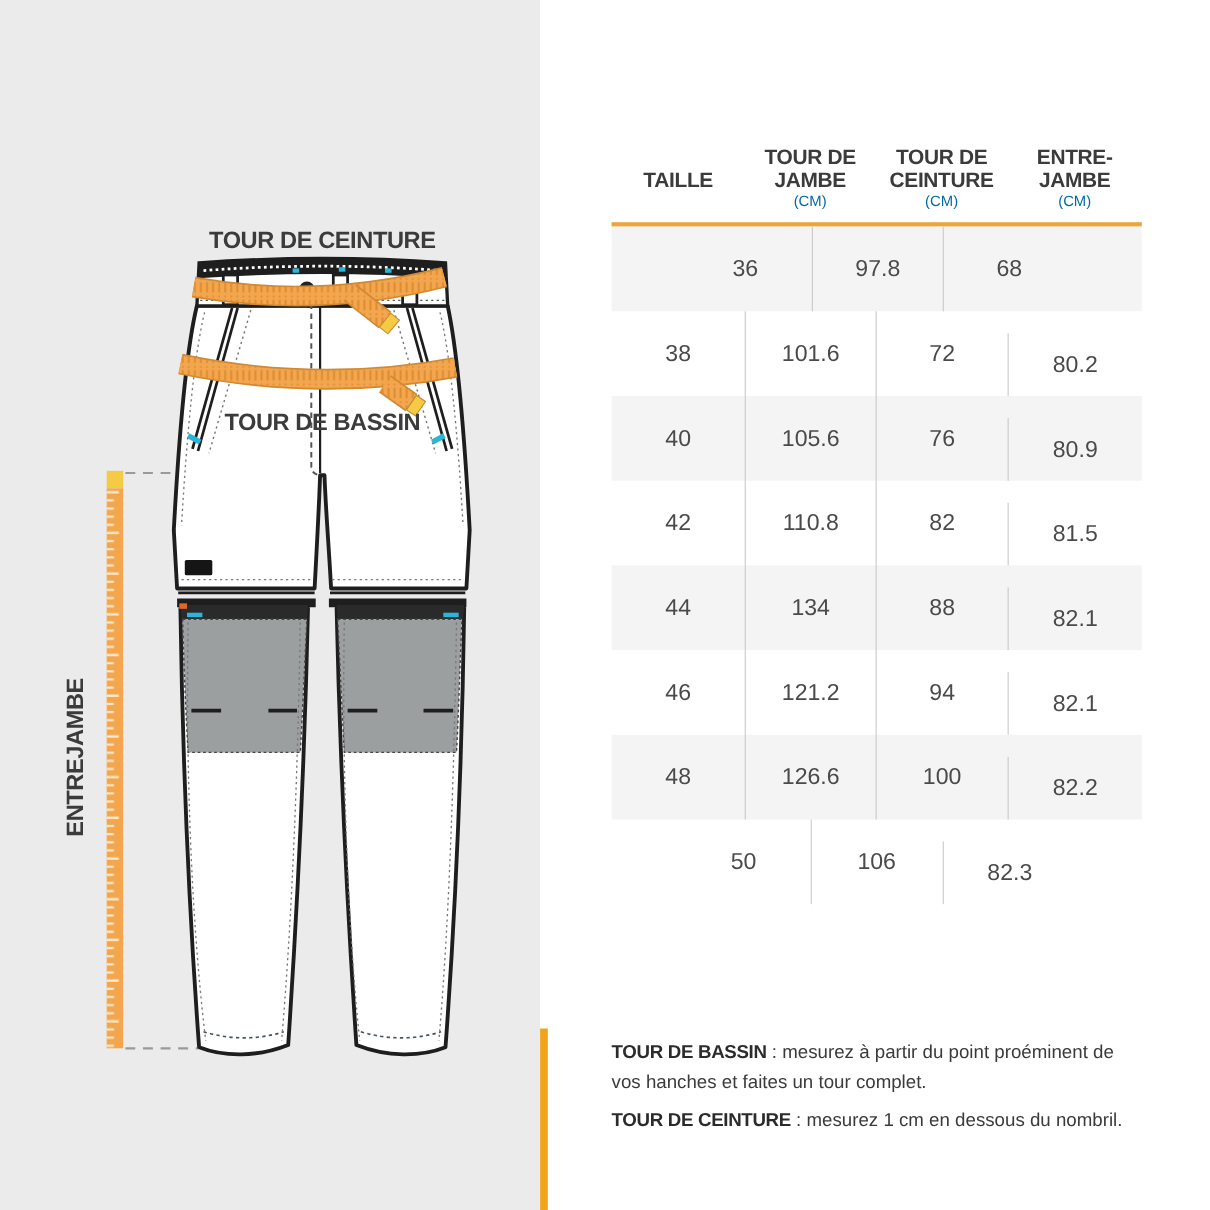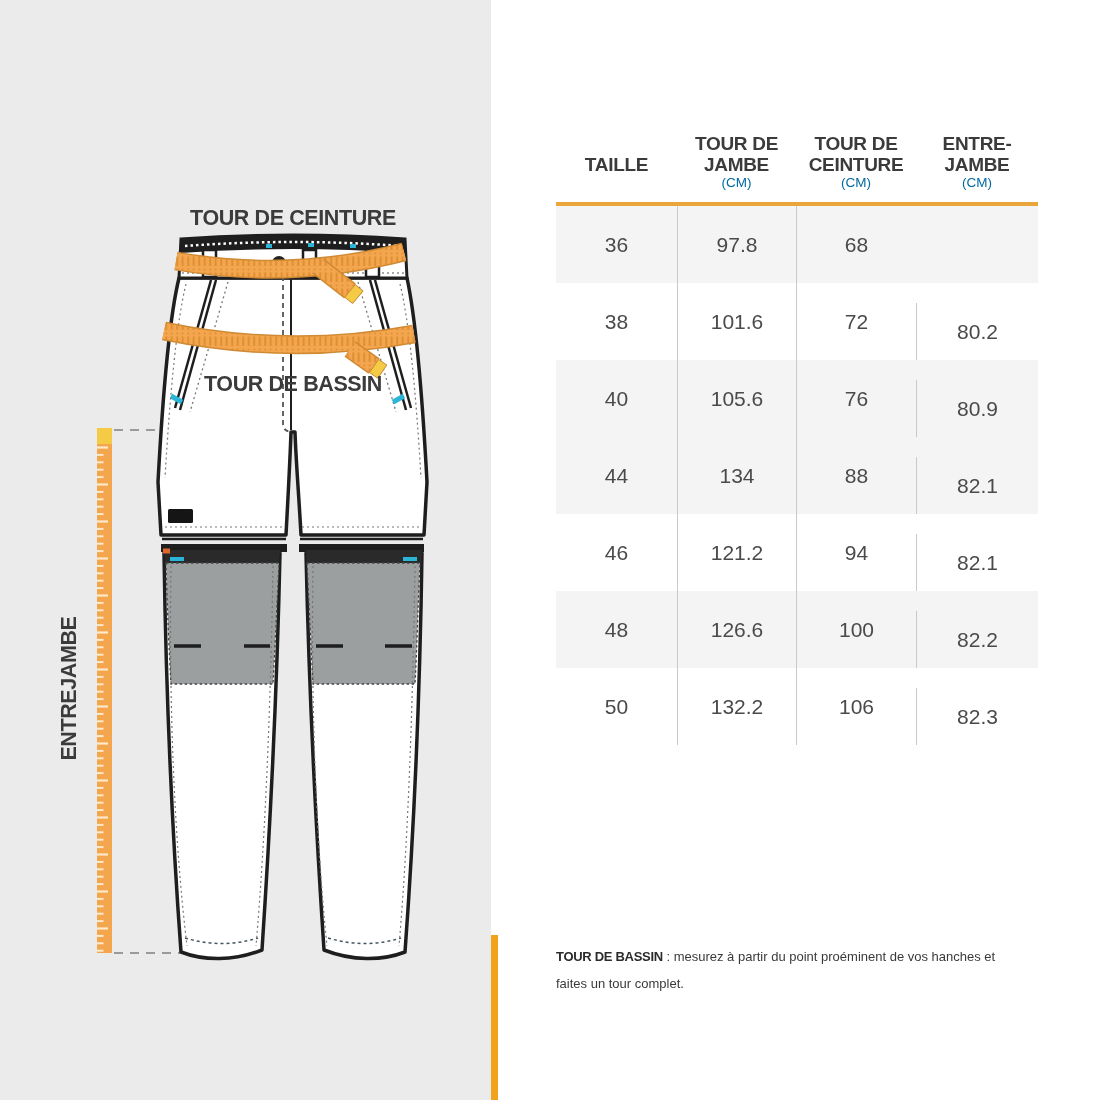--- a/index.html
+++ b/index.html
@@ -27,7 +27,7 @@
   .th .unit{font-weight:normal;font-size:13.5px;line-height:16px;letter-spacing:0;color:#0369a1;min-height:16px;}
   .c1{width:121px;} .c2{width:119px;} .c3{width:120px;} .c4{width:122px;margin-top:20px;}
   .rule{height:4px;background:#E9A63B;}
-  .tbody .trow{display:flex;height:77px;}
+  .tbody .trow{display:flex;height:77px;justify-content:center;}
   .tbody .trow.striped{background:#F4F4F5;}
   .td{display:flex;align-items:center;justify-content:center;font-size:21px;color:#4A4A4A;
       box-sizing:border-box;}

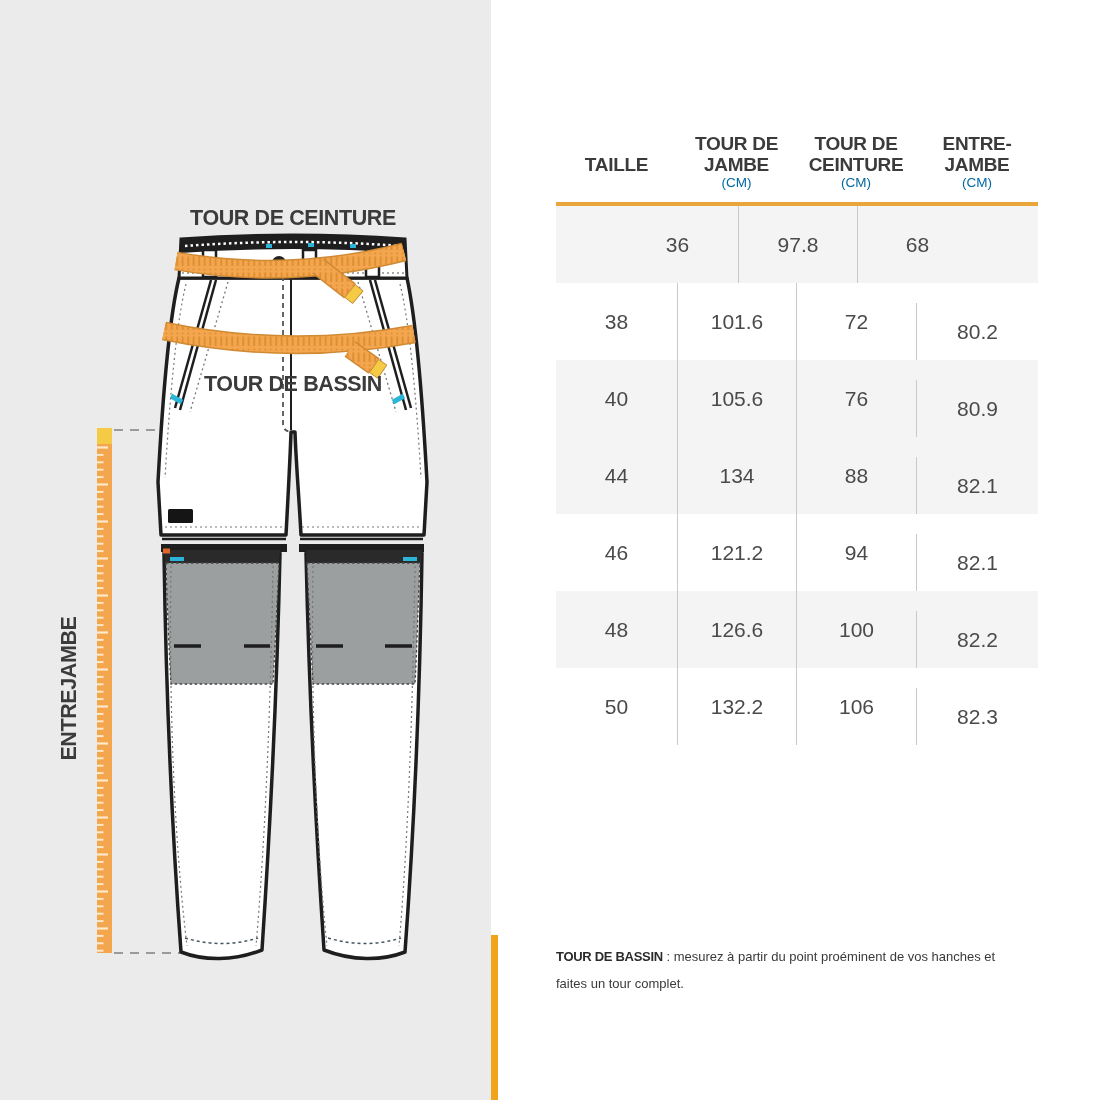--- a/index.html
+++ b/index.html
@@ -216,6 +216,12 @@
           <div class="td c3">76</div>
           <div class="td c4">80.9</div>
         </div>
+        <div class="trow">
+          <div class="td c1">42</div>
+          <div class="td c2">110.8</div>
+          <div class="td c3">82</div>
+          <div class="td c4">81.5</div>
+        </div>
         <div class="trow striped">
           <div class="td c1">44</div>
           <div class="td c2">134</div>

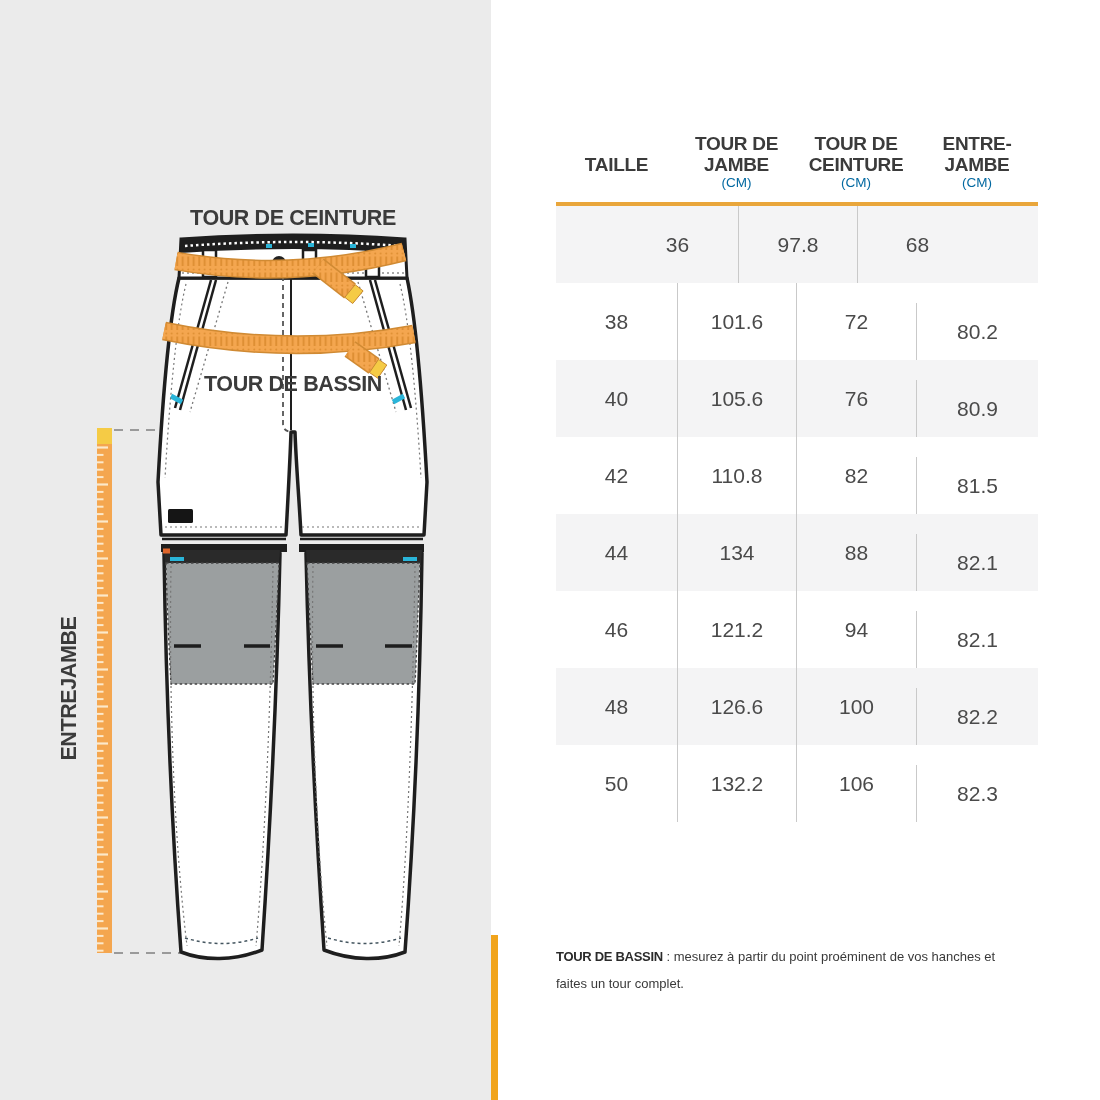--- a/index.html
+++ b/index.html
@@ -242,7 +242,6 @@
         </div>
         <div class="trow">
           <div class="td c1">50</div>
-          <div class="td c2">132.2</div>
           <div class="td c3">106</div>
           <div class="td c4">82.3</div>
         </div>

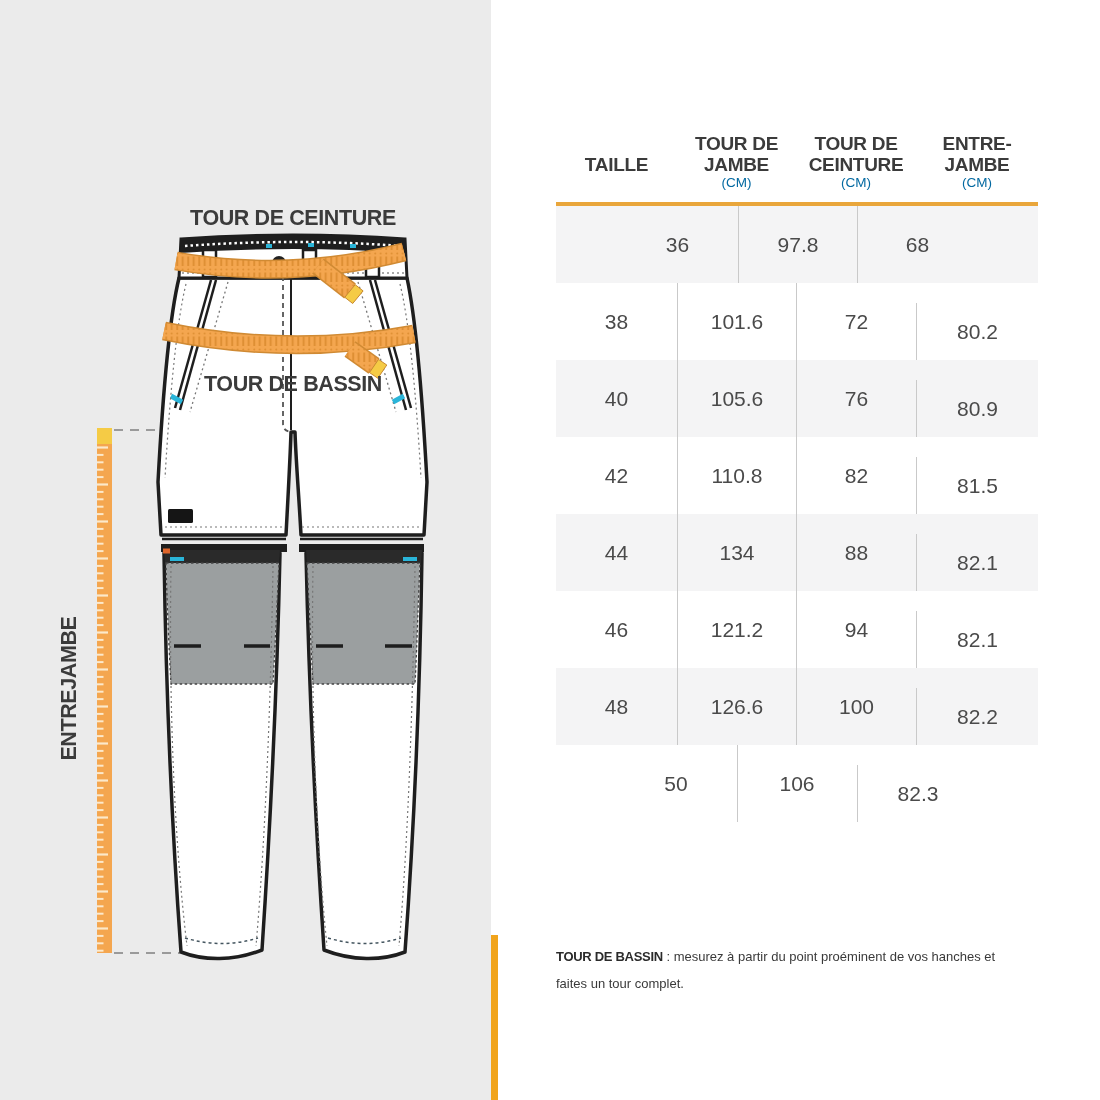--- a/index.html
+++ b/index.html
@@ -34,7 +34,7 @@
   .td + .td{border-left:1.5px solid #C9C9C9;}
 
   
-  .notes{position:absolute;left:556px;top:943px;width:468px;font-size:13px;line-height:27px;color:#3A3A3A;}
+  .notes{position:absolute;left:556px;top:943px;width:468px;font-size:17px;line-height:27px;color:#3A3A3A;}
   .notes p{margin:0;}
   .notes p + p{margin-top:8px;}
   .notes b{color:#2B2B2B;letter-spacing:-0.3px;}

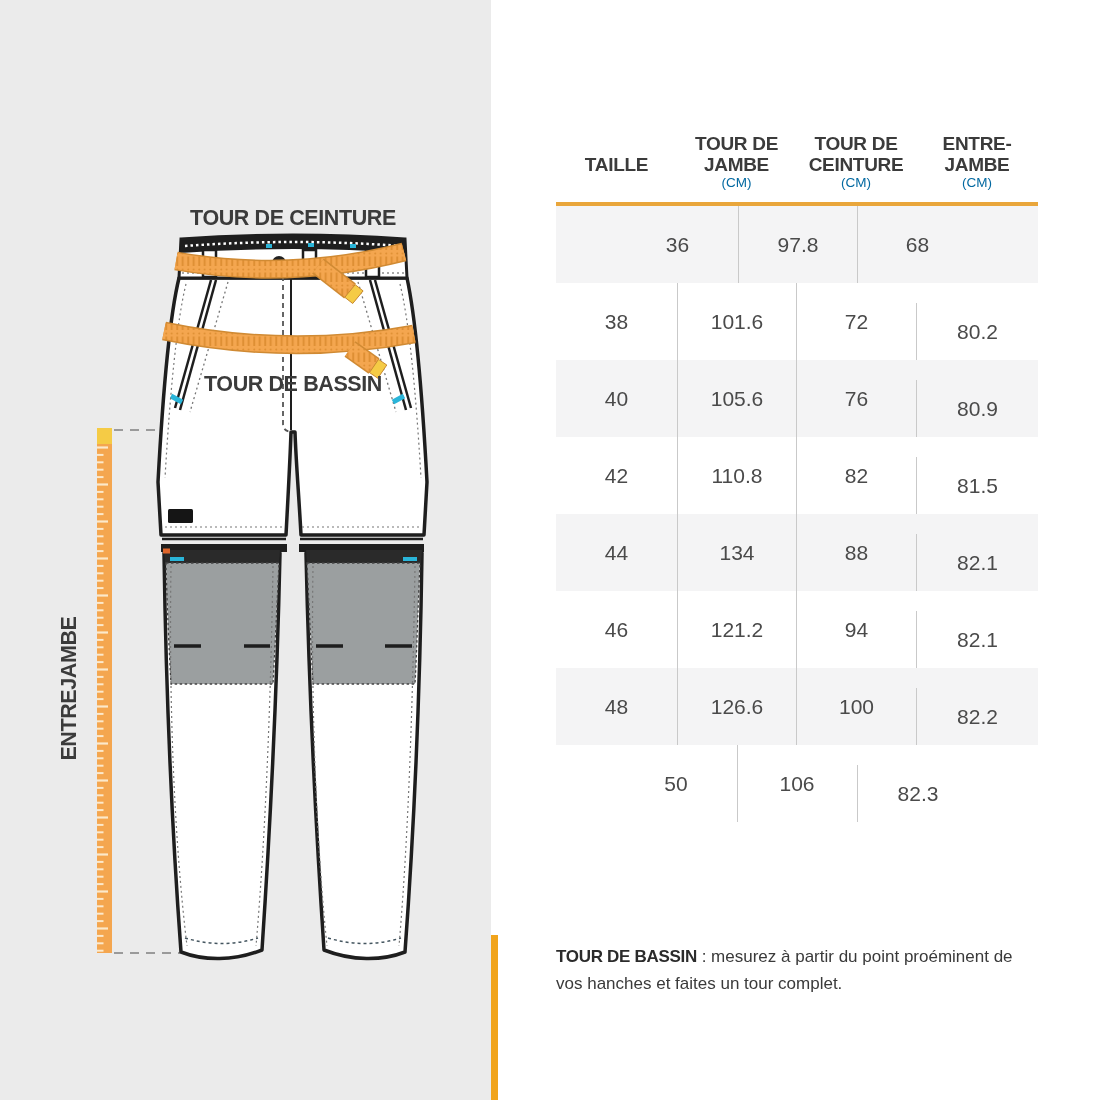--- a/index.html
+++ b/index.html
@@ -250,6 +250,7 @@
 
   <div class="notes">
     <p><b>TOUR DE BASSIN</b><span> : mesurez à partir du point proéminent de vos hanches et faites un tour complet.</span></p>
+    <p><b>TOUR DE CEINTURE</b><span> : mesurez 1 cm en dessous du nombril.</span></p>
   </div>
 
 </div>

